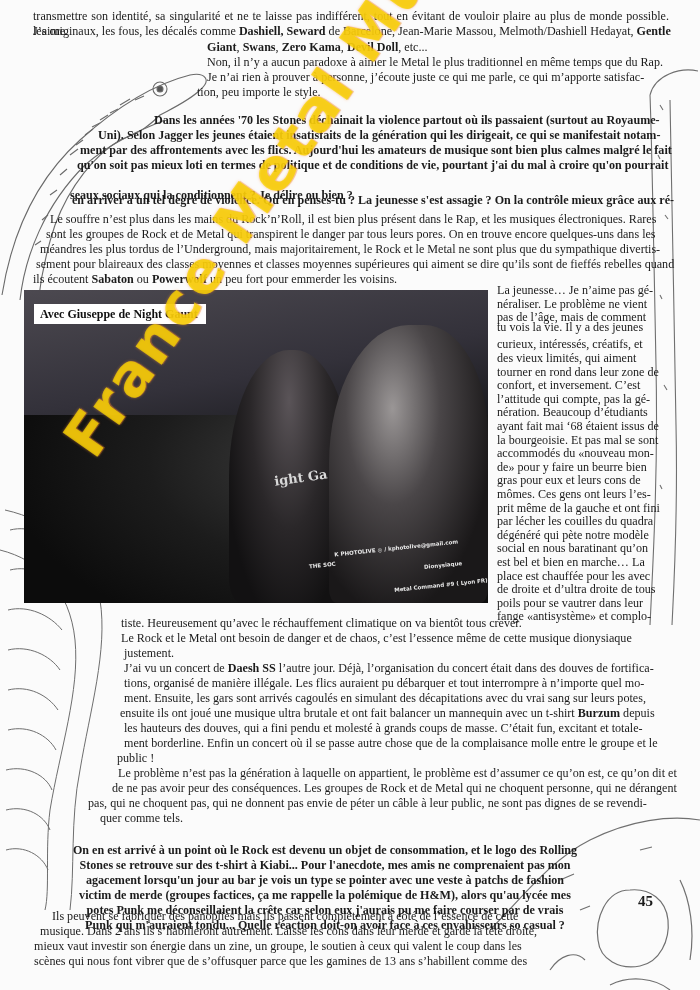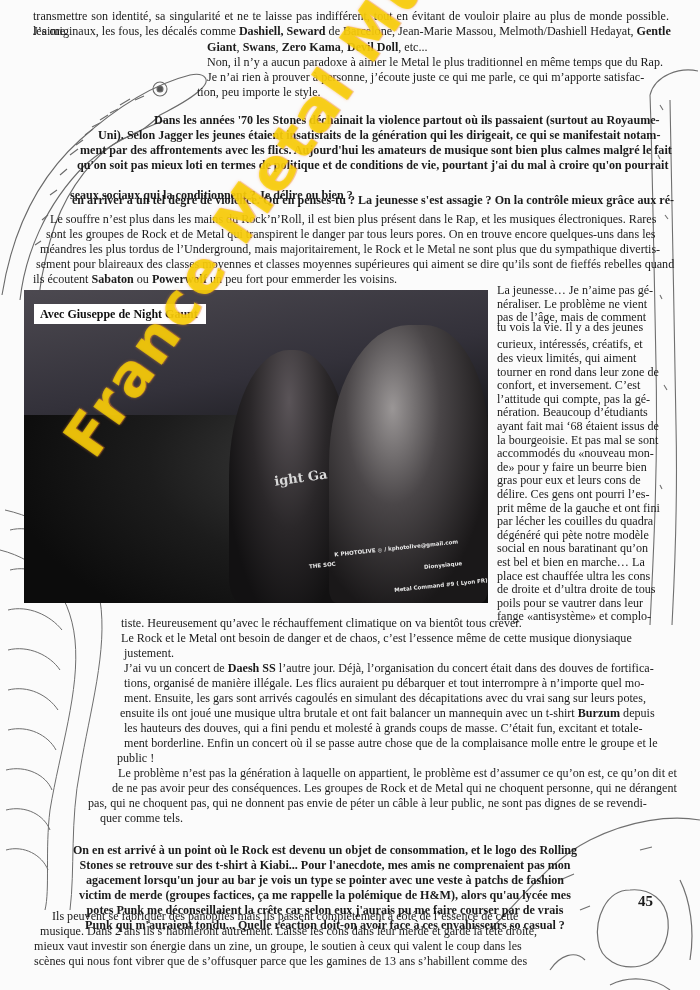--- a/index.html
+++ b/index.html
@@ -165,7 +165,7 @@
     <p class="p" style="left:0; top:163.2px; white-space:nowrap;">accommodés du «nouveau mon-</p>
     <p class="p" style="left:0; top:176.8px; white-space:nowrap;">de» pour y faire un beurre bien</p>
     <p class="p" style="left:0; top:190.4px; white-space:nowrap;">gras pour eux et leurs cons de</p>
-    <p class="p" style="left:0; top:204px;   white-space:nowrap;">délire. Ces gens ont pourri l’es-</p>
+    <p class="p" style="left:0; top:204px;   white-space:nowrap;">mômes. Ces gens ont leurs l’es-</p>
     <p class="p" style="left:0; top:217.6px; white-space:nowrap;">prit même de la gauche et ont fini</p>
     <p class="p" style="left:0; top:231.2px; white-space:nowrap;">par lécher les couilles du quadra</p>
     <p class="p" style="left:0; top:244.8px; white-space:nowrap;">dégénéré qui pète notre modèle</p>

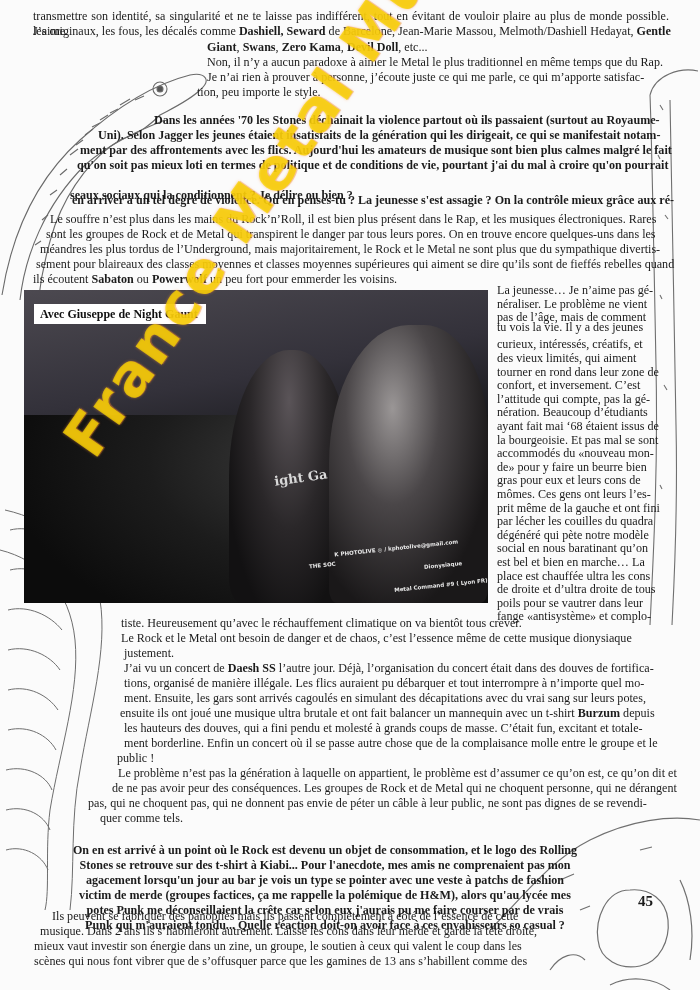--- a/index.html
+++ b/index.html
@@ -171,7 +171,7 @@
     <p class="p" style="left:0; top:244.8px; white-space:nowrap;">dégénéré qui pète notre modèle</p>
     <p class="p" style="left:0; top:258.4px; white-space:nowrap;">social en nous baratinant qu’on</p>
     <p class="p" style="left:0; top:272px;   white-space:nowrap;">est bel et bien en marche… La</p>
-    <p class="p" style="left:0; top:285.6px; white-space:nowrap;">place est chauffée ultra les cons</p>
+    <p class="p" style="left:0; top:285.6px; white-space:nowrap;">place est chauffée pour les avec</p>
     <p class="p" style="left:0; top:299.2px; white-space:nowrap;">de droite et d’ultra droite de tous</p>
     <p class="p" style="left:0; top:312.8px; white-space:nowrap;">poils pour se vautrer dans leur</p>
     <p class="p" style="left:0; top:326.4px; white-space:nowrap;">fange  «antisystème»  et  complo-</p>

